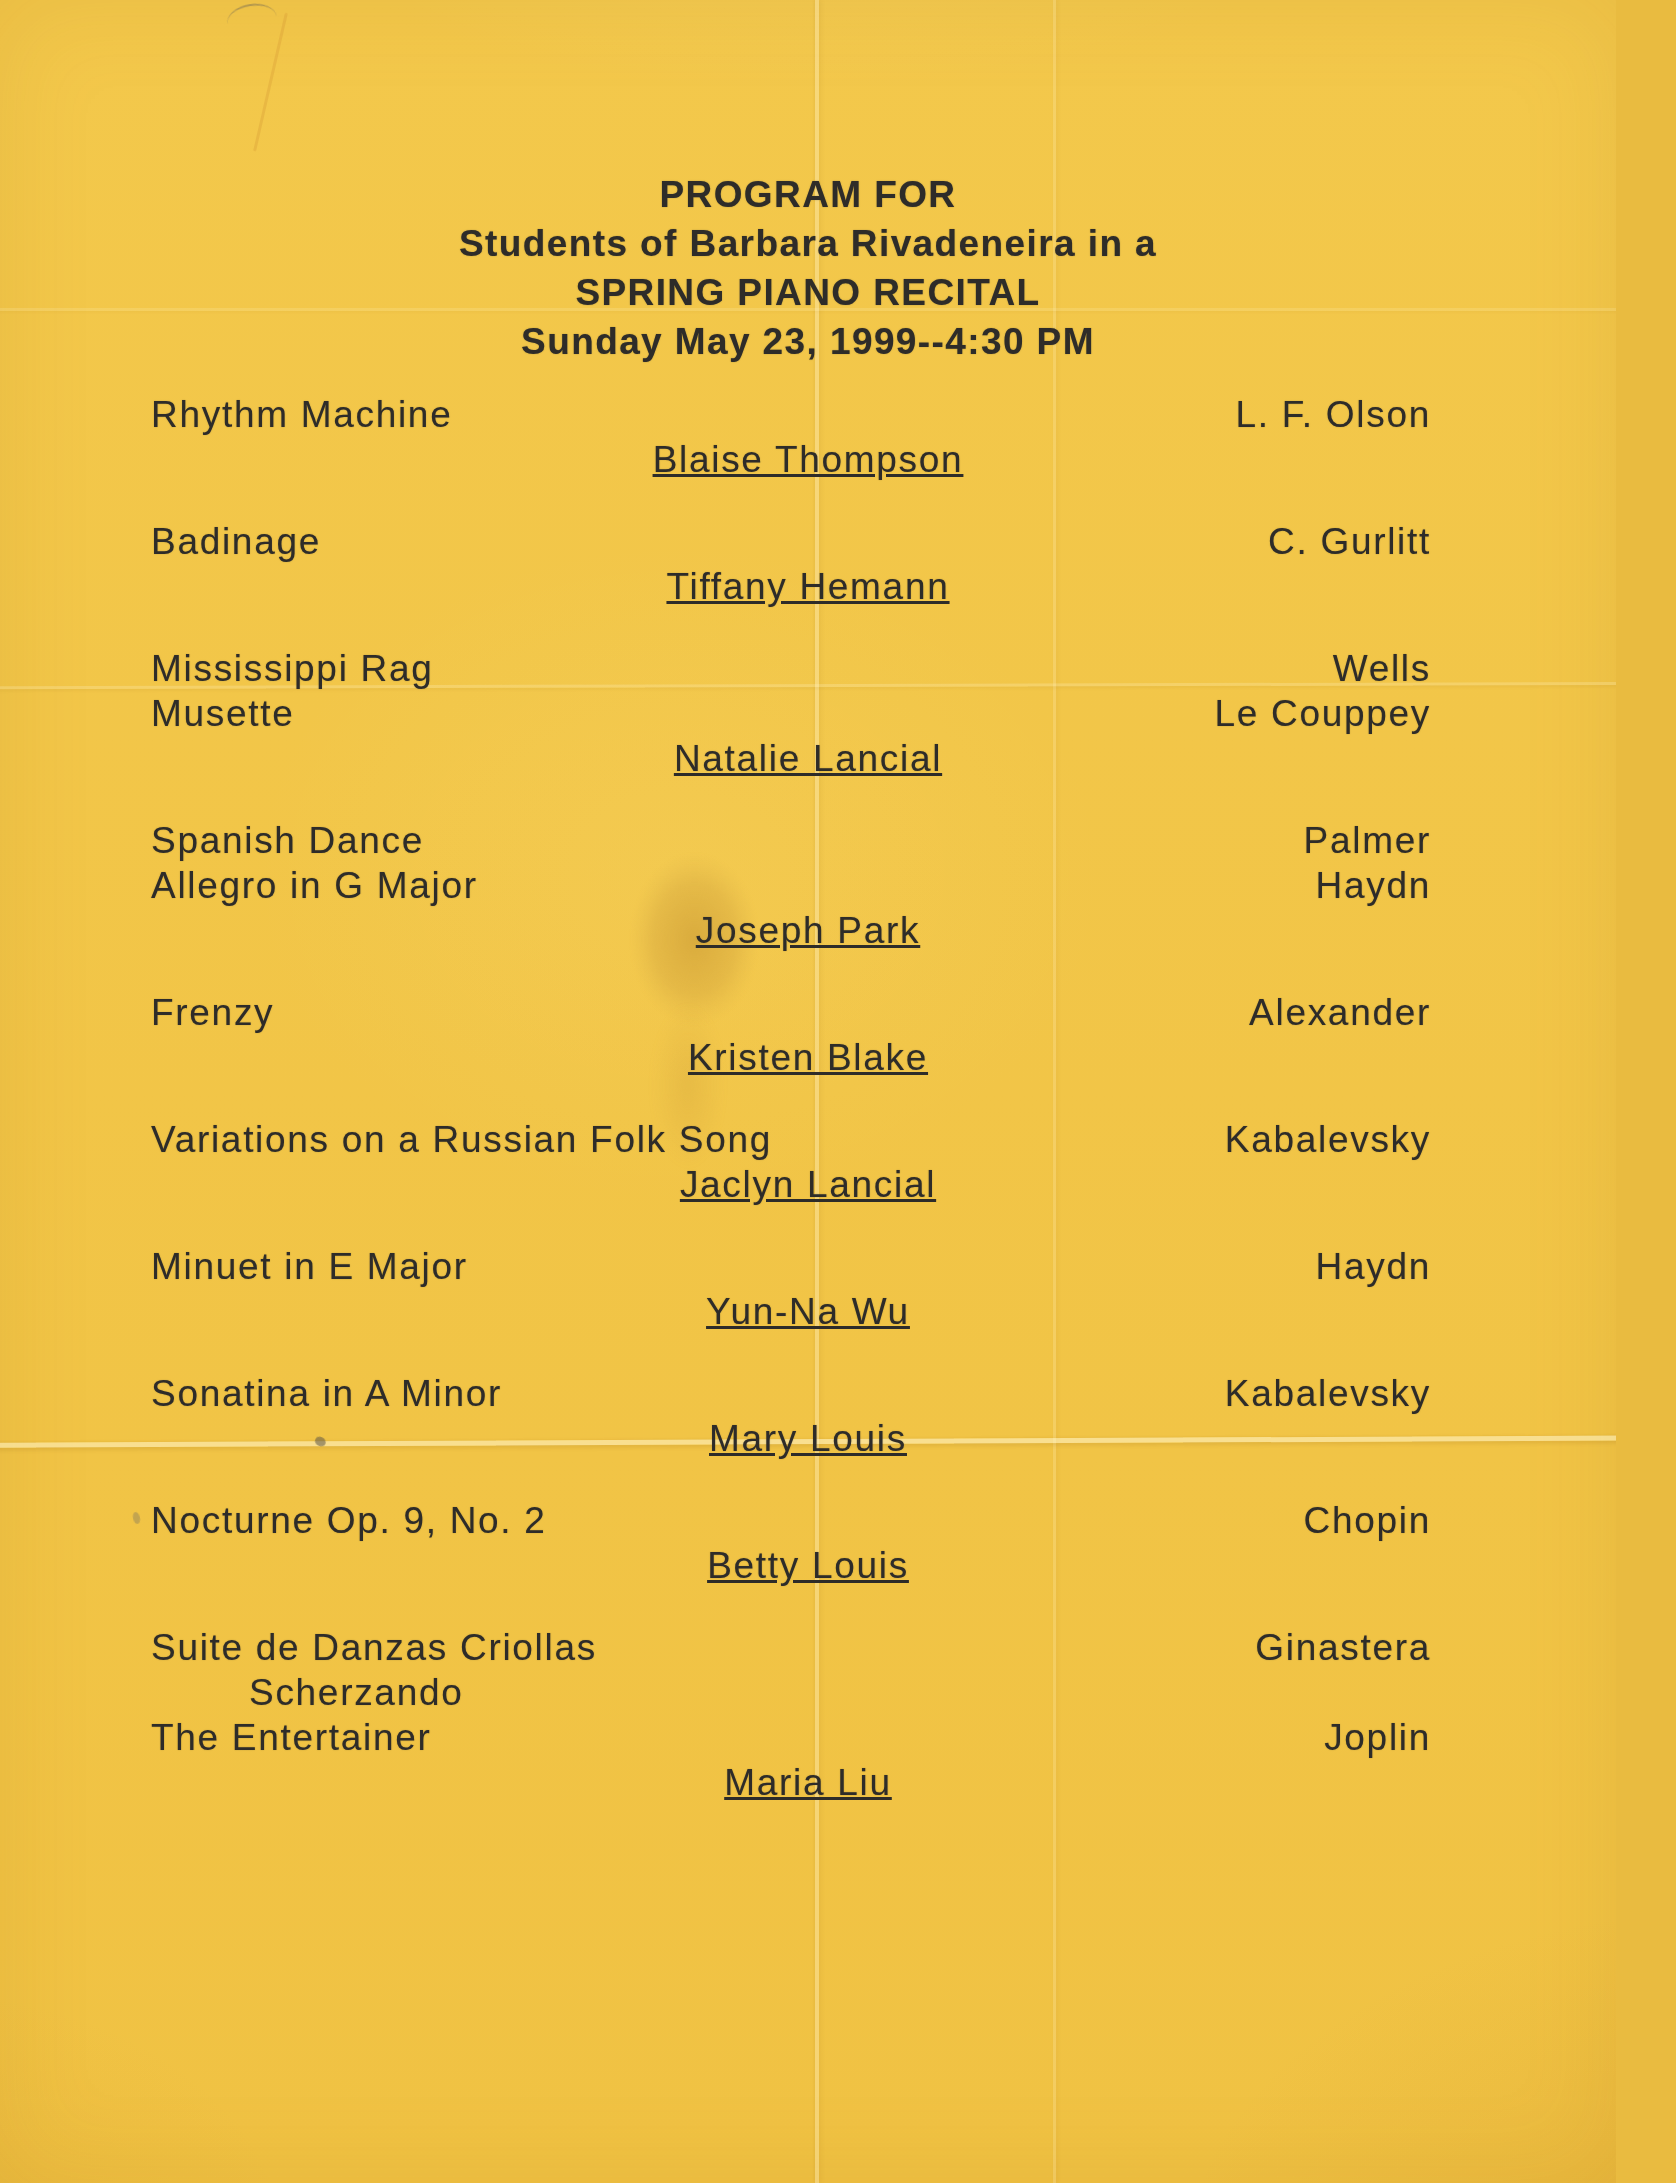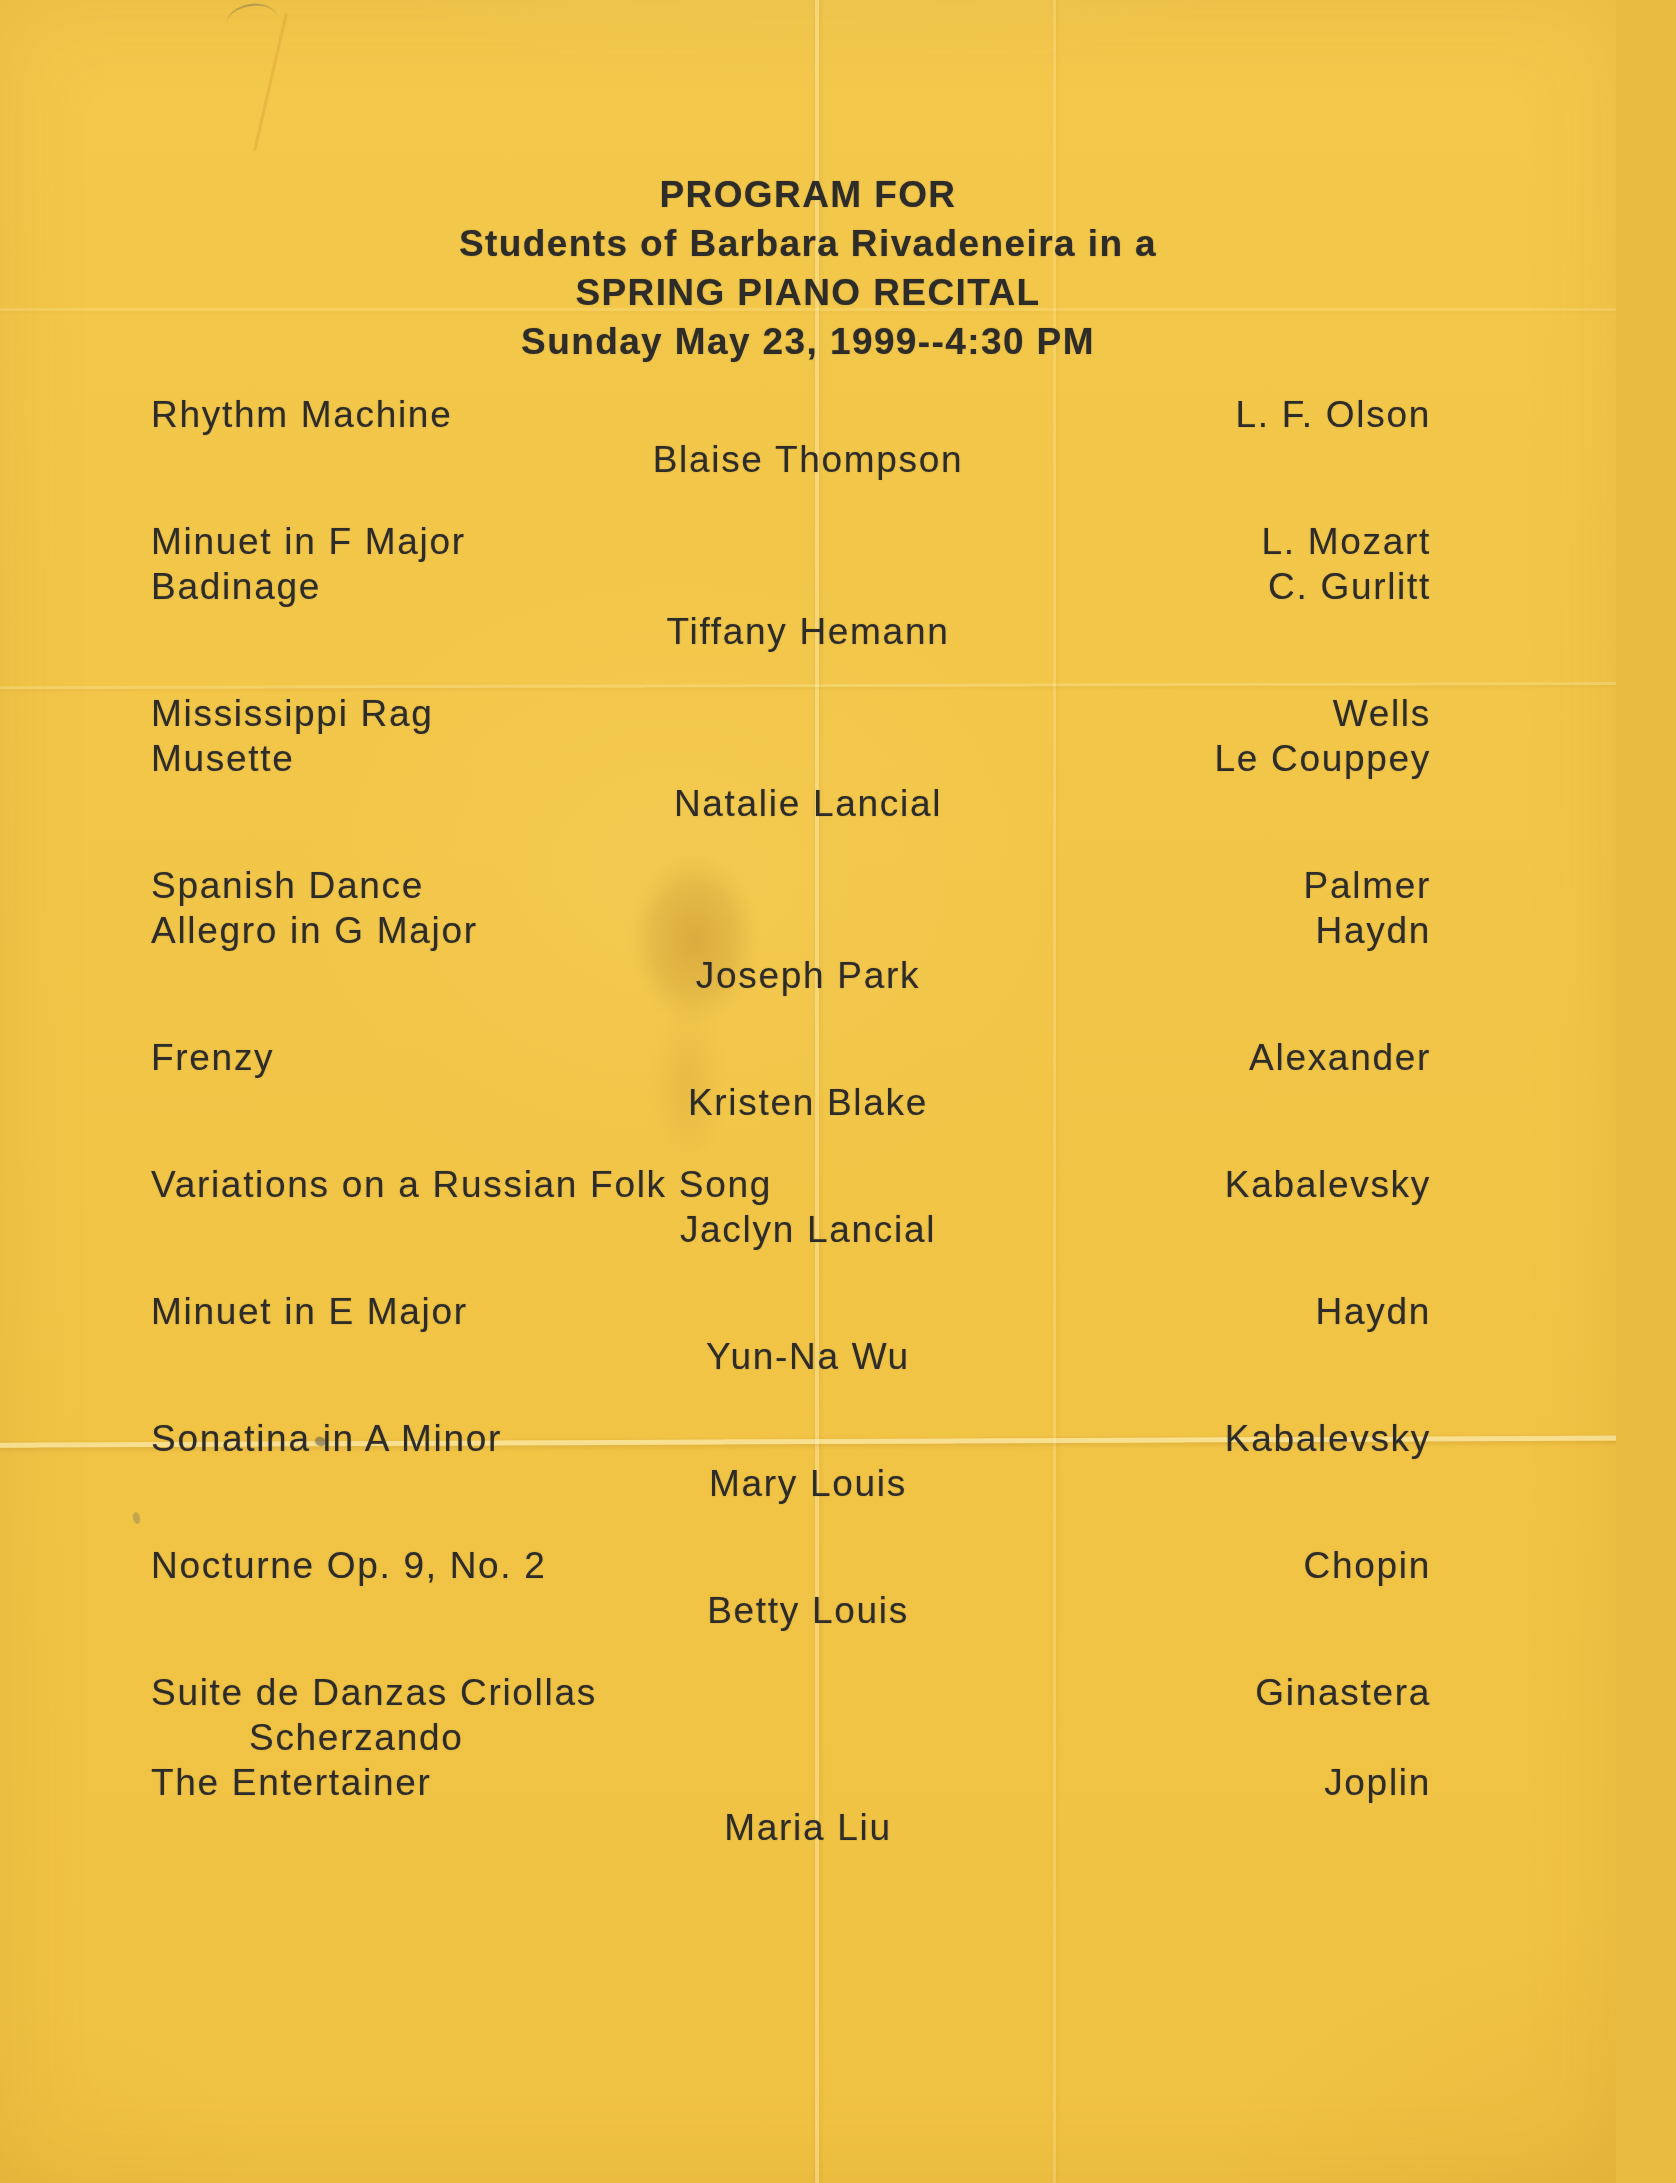--- a/index.html
+++ b/index.html
@@ -128,6 +128,7 @@
   .performer {
     text-align: center;
     text-shadow: 0 0 1.4px rgba(46,44,41,0.32);
+    text-decoration: underline;
   }
 </style>
 </head>

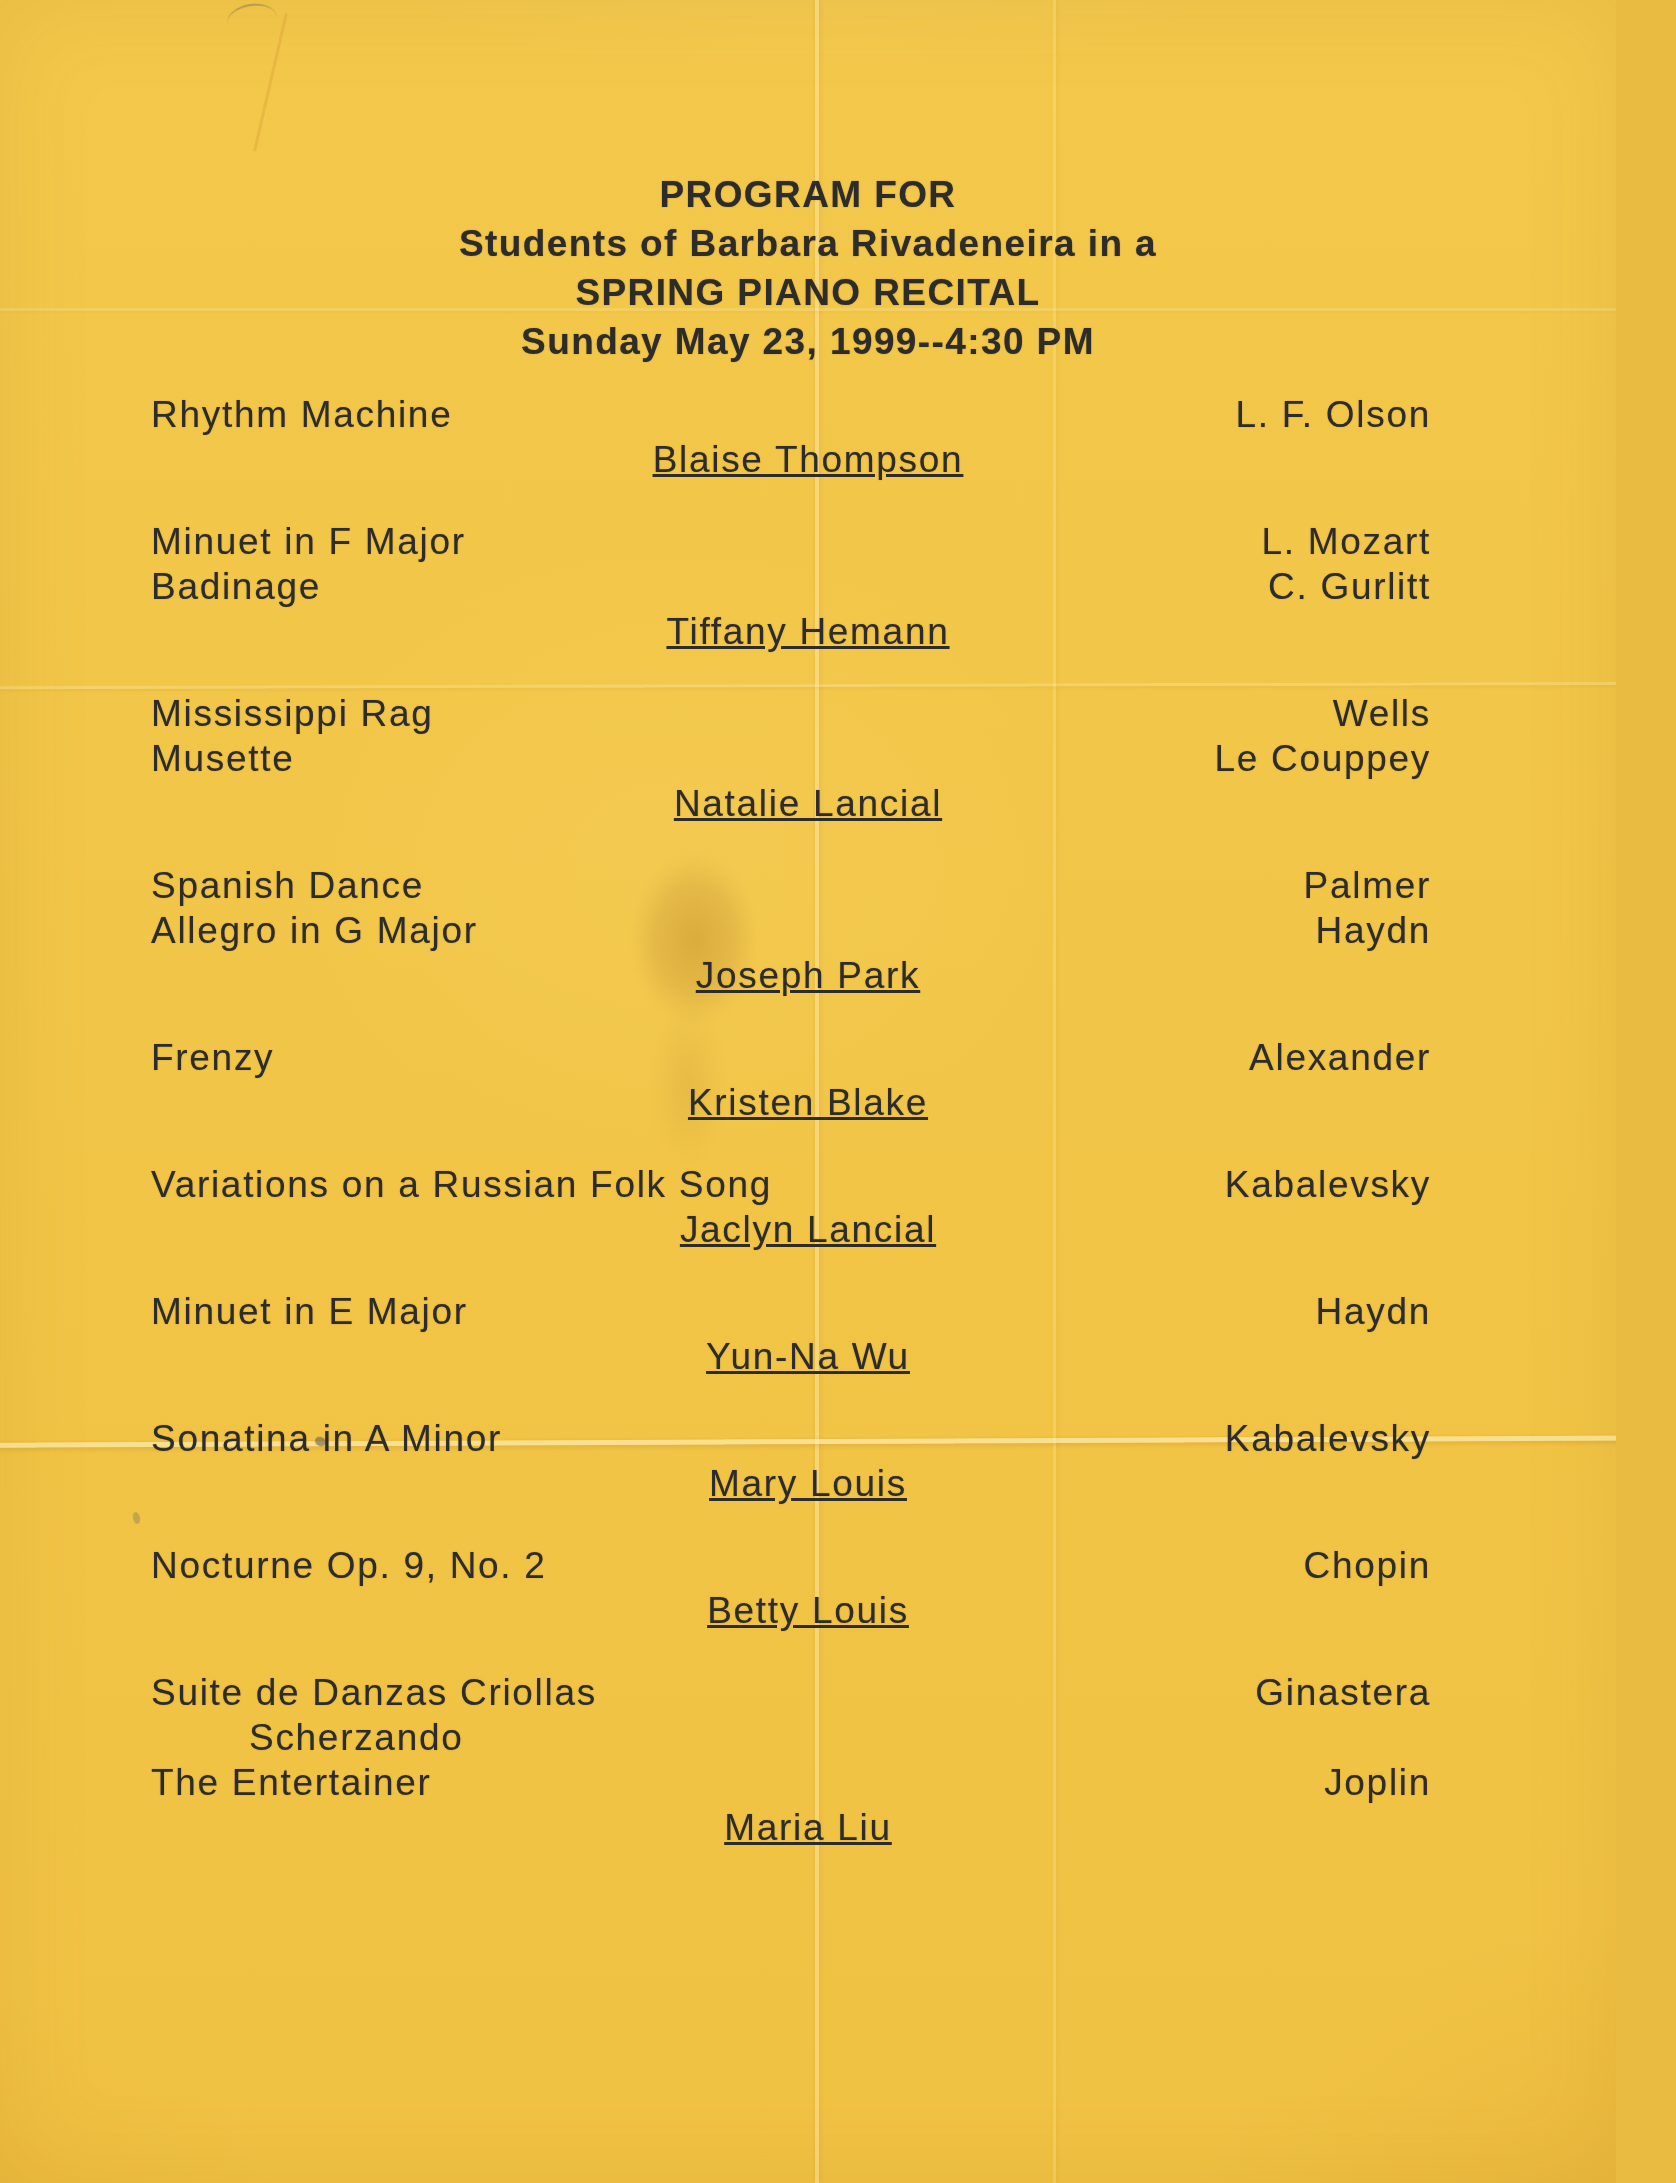--- a/index.html
+++ b/index.html
@@ -169,10 +169,6 @@
 
     <section class="entry">
       <div class="pieces">
-    <div class="piece-row">
-      <span class="piece-title">Minuet in F Major</span>
-      <span class="piece-composer">L. Mozart</span>
-    </div>
 
     <div class="piece-row">
       <span class="piece-title">Badinage</span>

